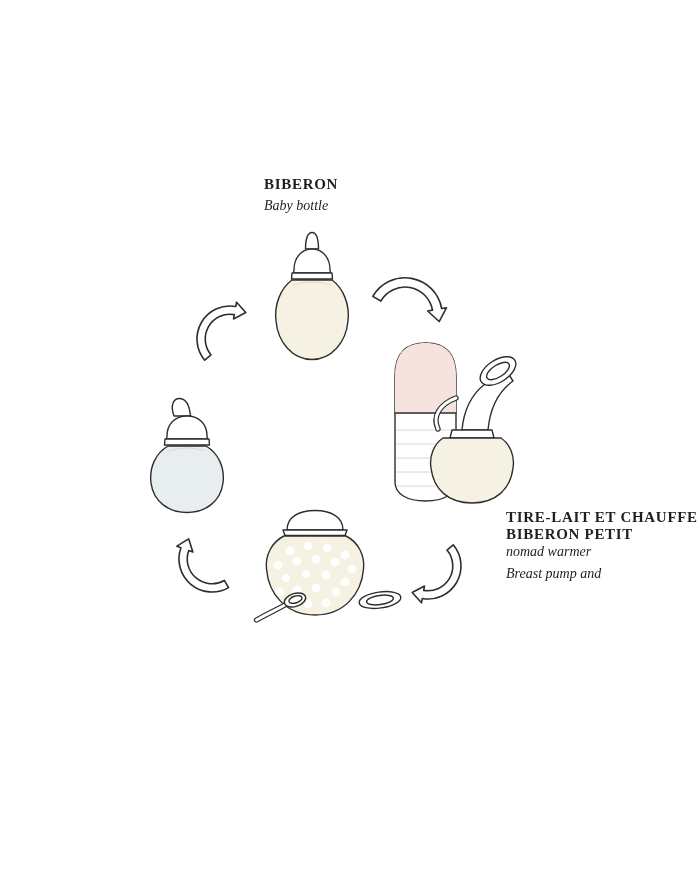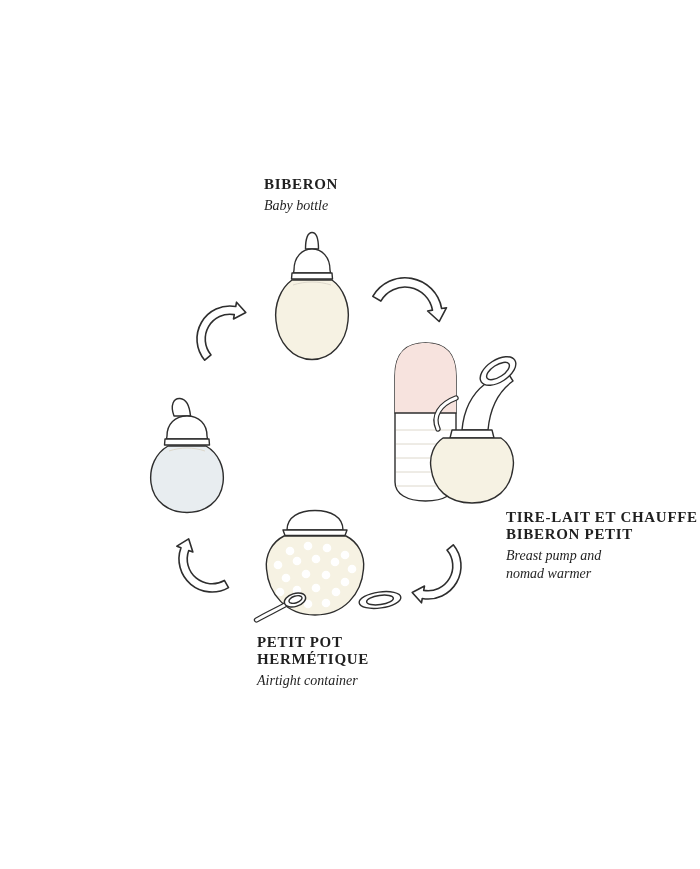--- a/index.html
+++ b/index.html
@@ -47,8 +47,8 @@
   <div class="label" style="left:482px;top:509px;margin-left:24px;">
     <div class="t">TIRE-LAIT ET CHAUFFE</div>
     <div class="t">BIBERON PETIT</div>
+    <div class="s">nomad warmer</div>
     <div class="s first">Breast pump and</div>
-    <div class="s">nomad warmer</div>
   </div>
 
   <div class="label" style="left:257px;top:634px;">

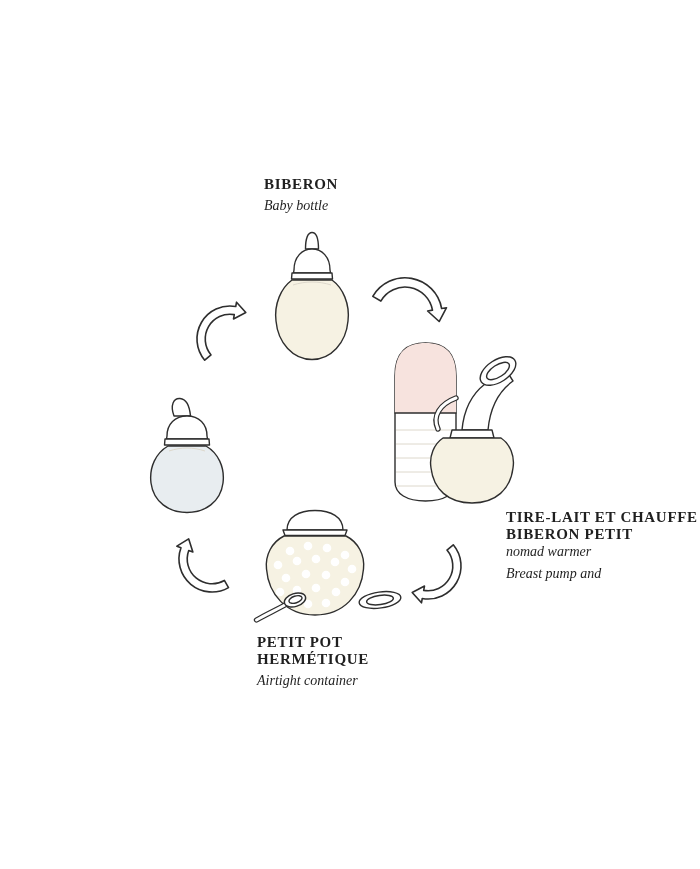--- a/index.html
+++ b/index.html
@@ -51,11 +51,6 @@
     <div class="s first">Breast pump and</div>
   </div>
 
-  <div class="label" style="left:257px;top:634px;">
-    <div class="t">PETIT POT</div>
-    <div class="t">HERMÉTIQUE</div>
-    <div class="s first">Airtight container</div>
-  </div>
 
 
   <svg class="illus" style="left:266px;top:228px;" width="92" height="136" viewBox="0 0 92 136">

